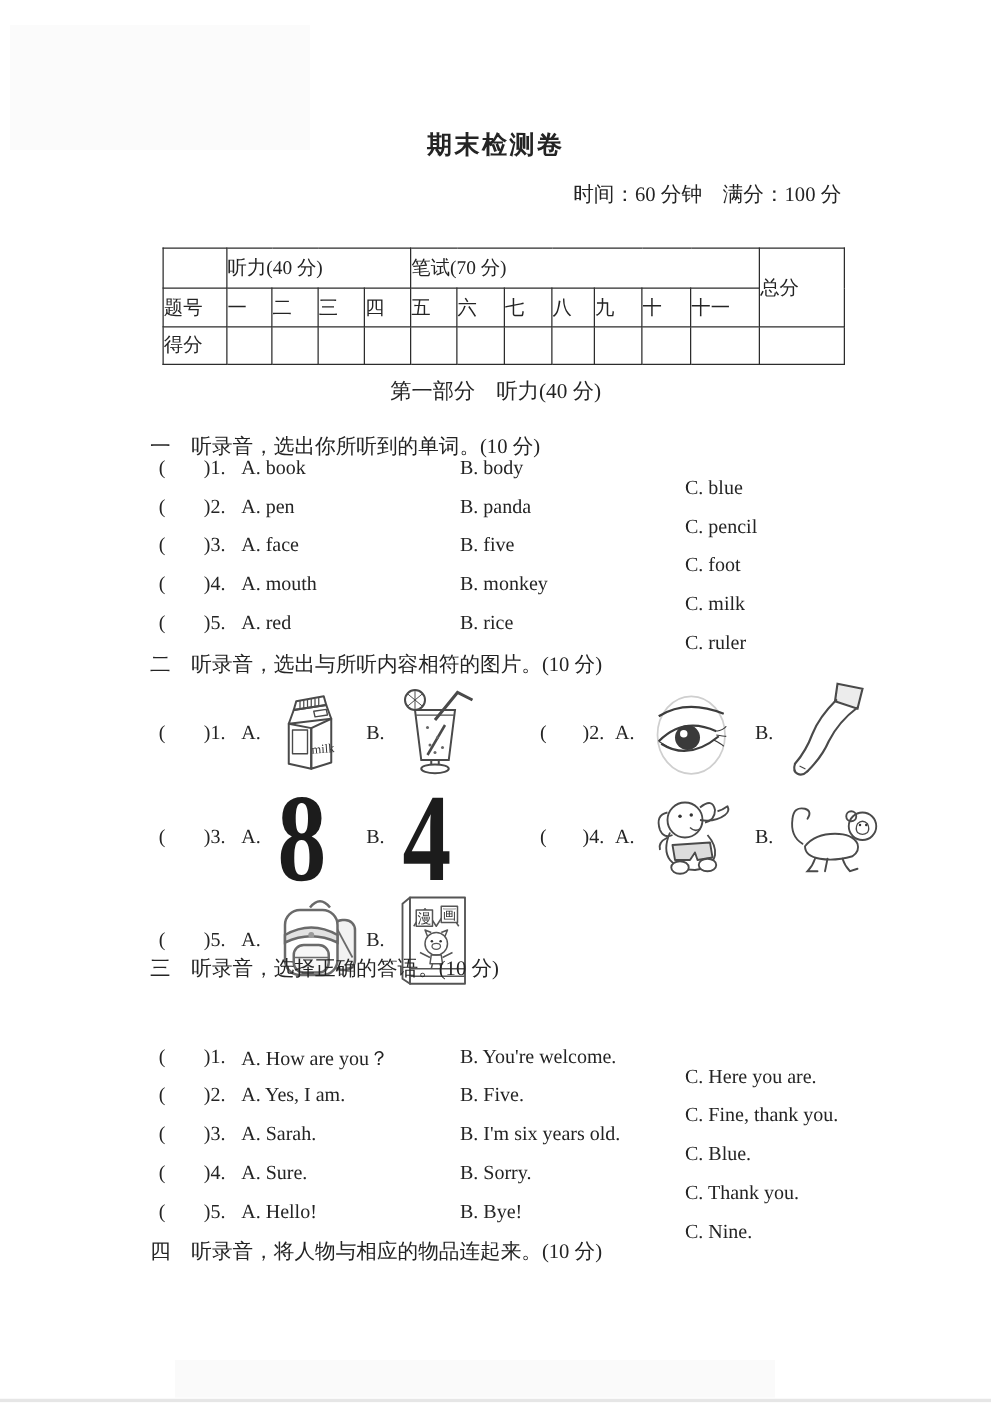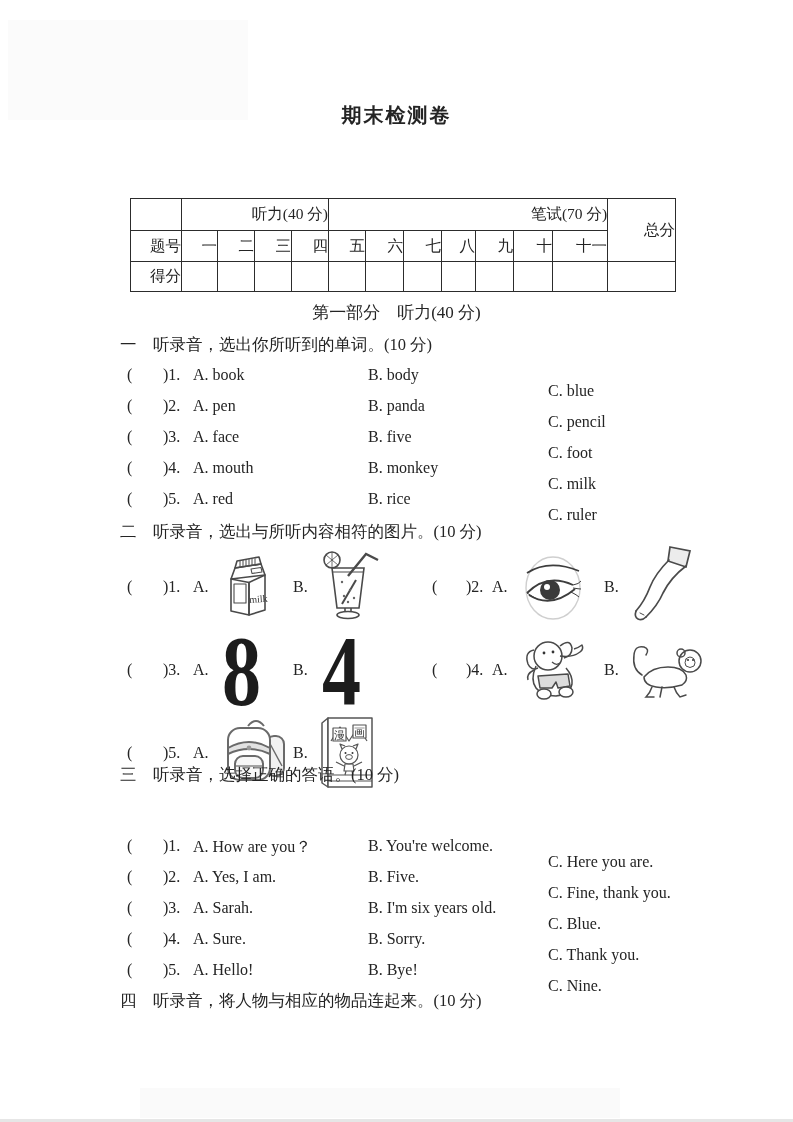--- a/index.html
+++ b/index.html
@@ -34,6 +34,7 @@
   <div class="smudge" style="left:0;top:1119px;width:793px;height:3px;background:#e6e6e6;"></div>
 
   <div class="title">期末检测卷</div>
+  <div class="meta">时间：60 分钟　满分：100 分</div>
 
   <table class="score">
     <colgroup>

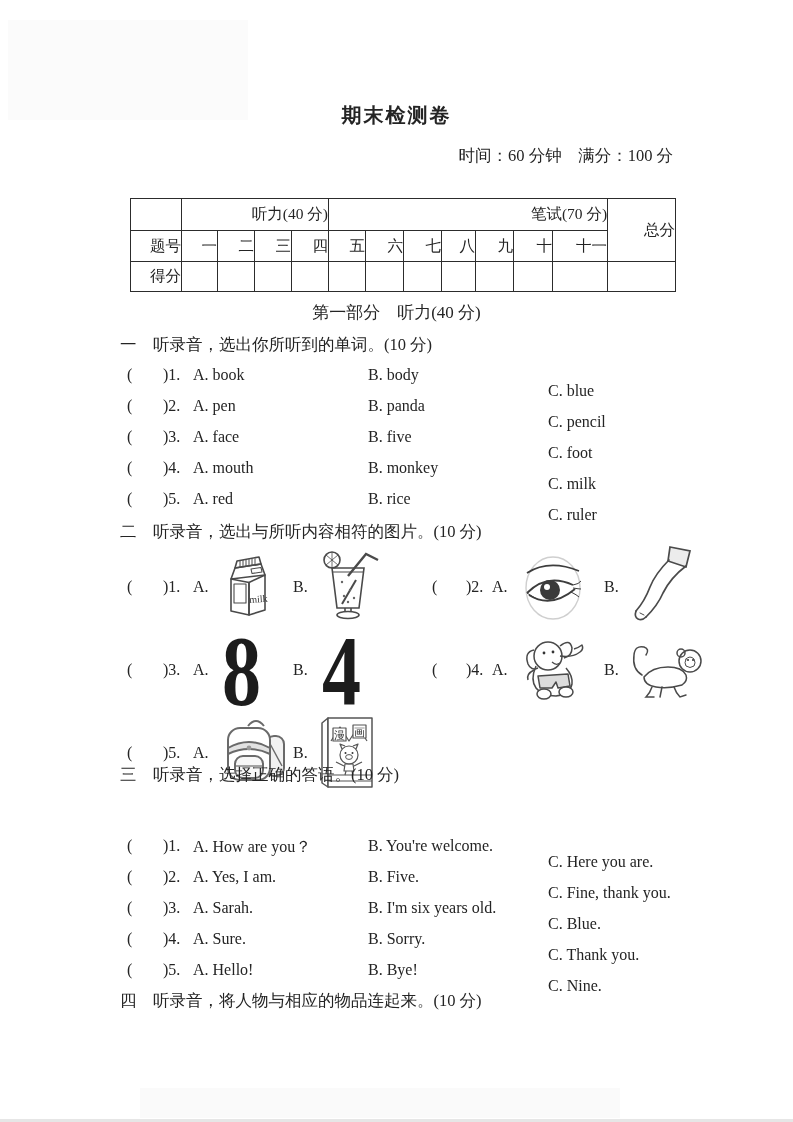--- a/index.html
+++ b/index.html
@@ -11,7 +11,7 @@
   .meta{position:absolute;top:145px;right:120px;font-size:16.5px;}
   table.score{position:absolute;left:130px;top:198px;width:545px;border-collapse:collapse;
         table-layout:fixed;font-size:15.5px;color:#242424;}
-  table.score td{border:1.6px solid #2c2c2c;text-align:right;vertical-align:middle;padding:0;overflow:hidden;}
+  table.score td{border:1.6px solid #2c2c2c;text-align:left;vertical-align:middle;padding:0;overflow:hidden;}
   tr.r1 td{height:31px;} tr.r2 td{height:30px;} tr.r3 td{height:29px;}
   .part-heading{position:absolute;top:301px;left:0;right:0;text-align:center;font-size:17px;}
   .sec-title{position:absolute;left:120px;font-size:16.5px;}

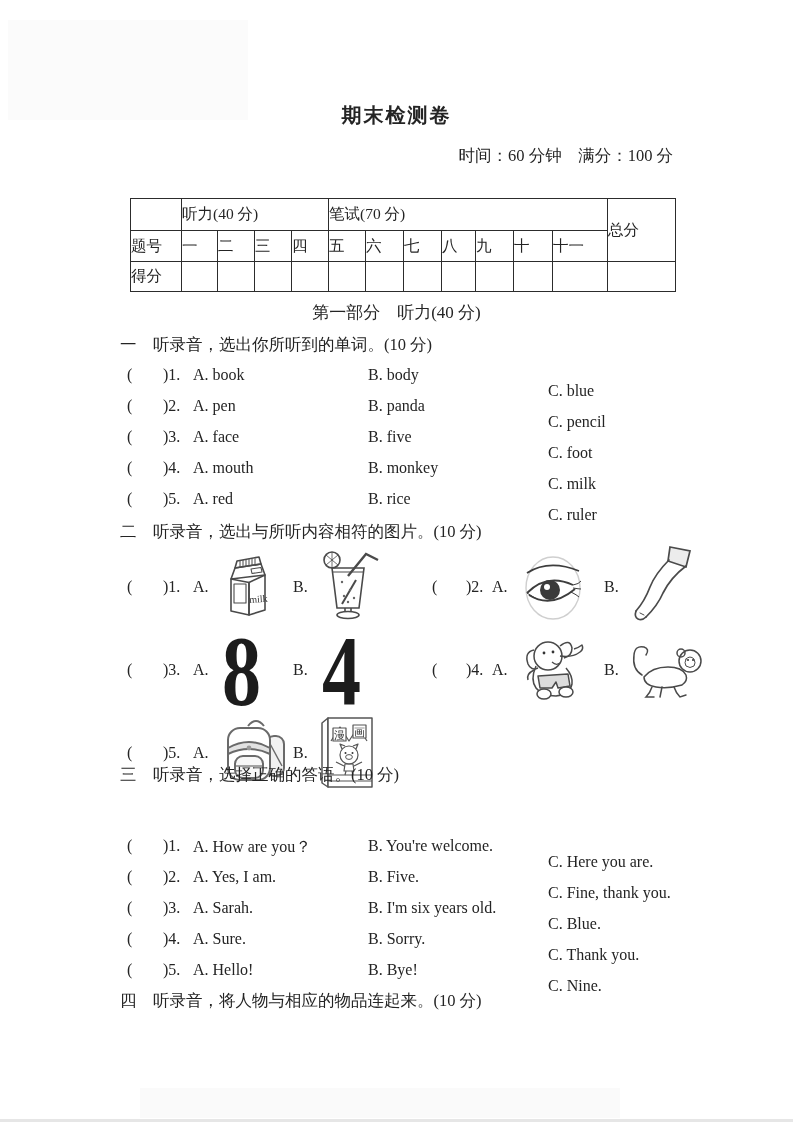--- a/index.html
+++ b/index.html
@@ -93,7 +93,7 @@
 
   <div class="part-heading">第一部分　听力(40 分)</div>
 
-  <div class="sec-title" style="top:334px">一　听录音，选出你所听到的单词。(10 分)</div>
+  <div class="sec-title" style="top:346px">一　听录音，选出你所听到的单词。(10 分)</div>
 
   <div class="qrow" style="top:366px">
     <span class="paren">(</span>

